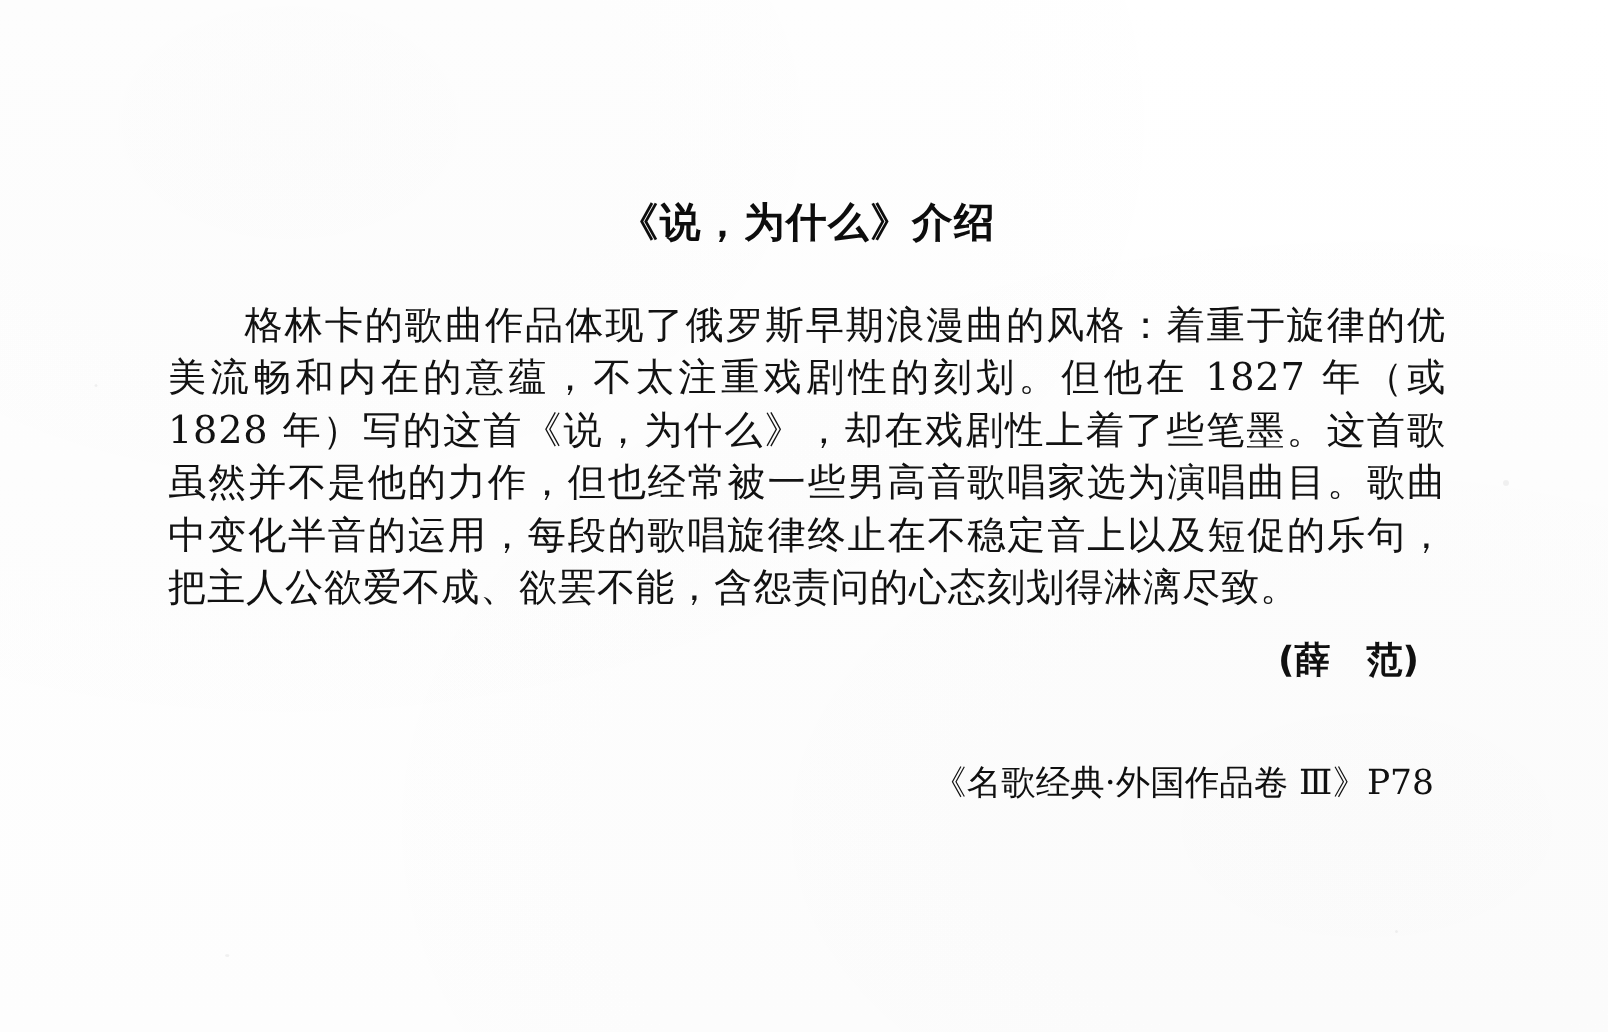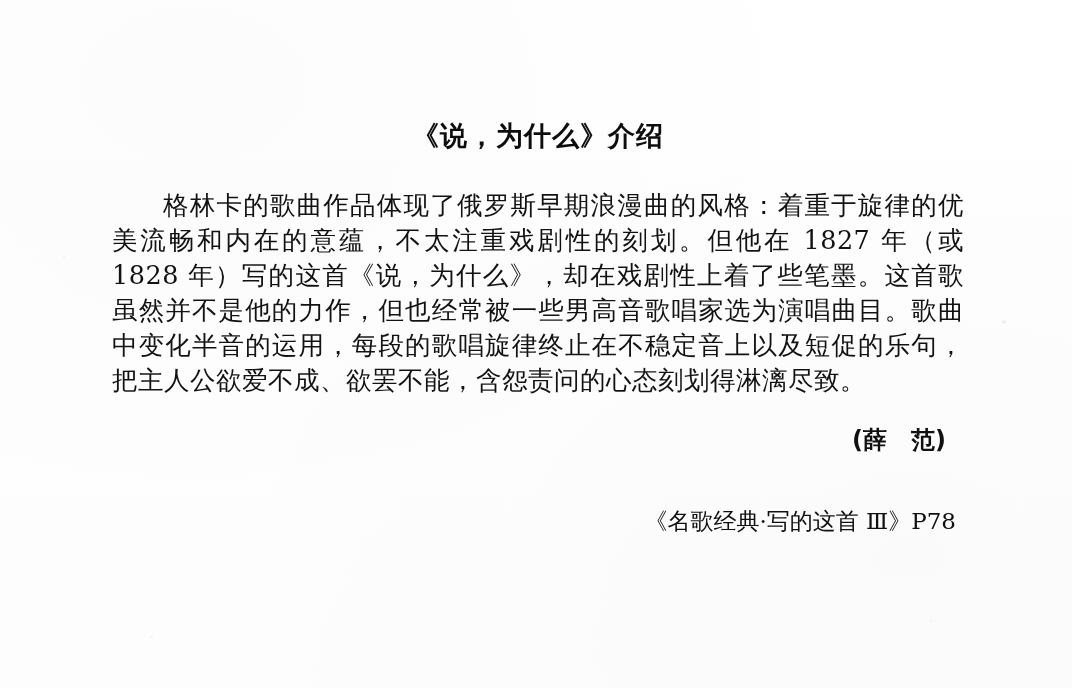--- a/index.html
+++ b/index.html
@@ -28,7 +28,7 @@
   .content {
     position: absolute;
     left: 112px;
-    top: 118px;
+    top: 130px;
     width: 852px;
   }
   .title {

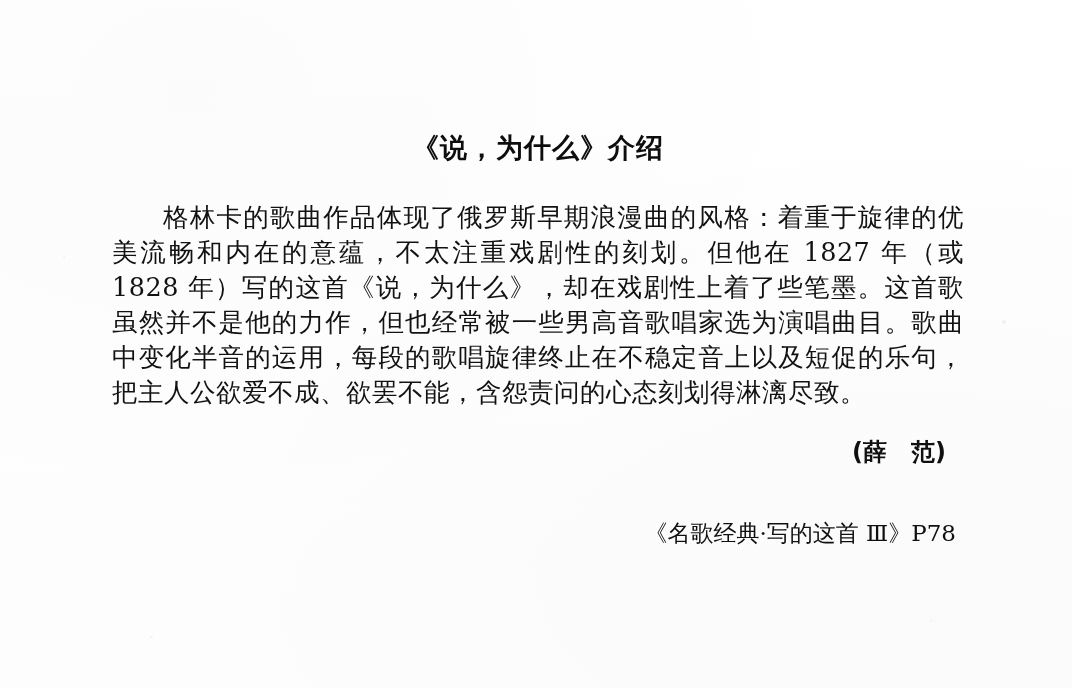--- a/index.html
+++ b/index.html
@@ -53,7 +53,7 @@
     letter-spacing: 0.5px;
   }
   .signature {
-    margin-top: 26px;
+    margin-top: 14px;
     text-align: right;
     padding-right: 18px;
     font-size: 24px;

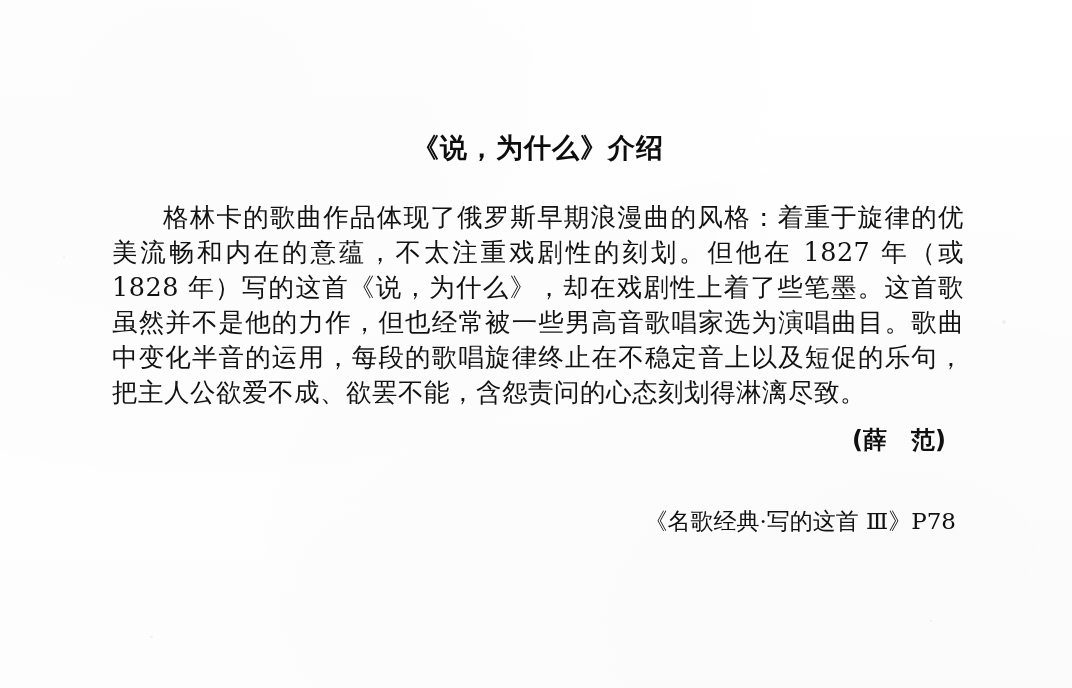--- a/index.html
+++ b/index.html
@@ -100,7 +100,7 @@
 
     <div class="signature">(薛　范)</div>
 
-    <div class="source">《名歌经典·写的这首 Ⅲ》P78</div>
+    <div class="source">《名歌经典·外国作品卷 Ⅲ》P78</div>
   </div>
 </div>
 

